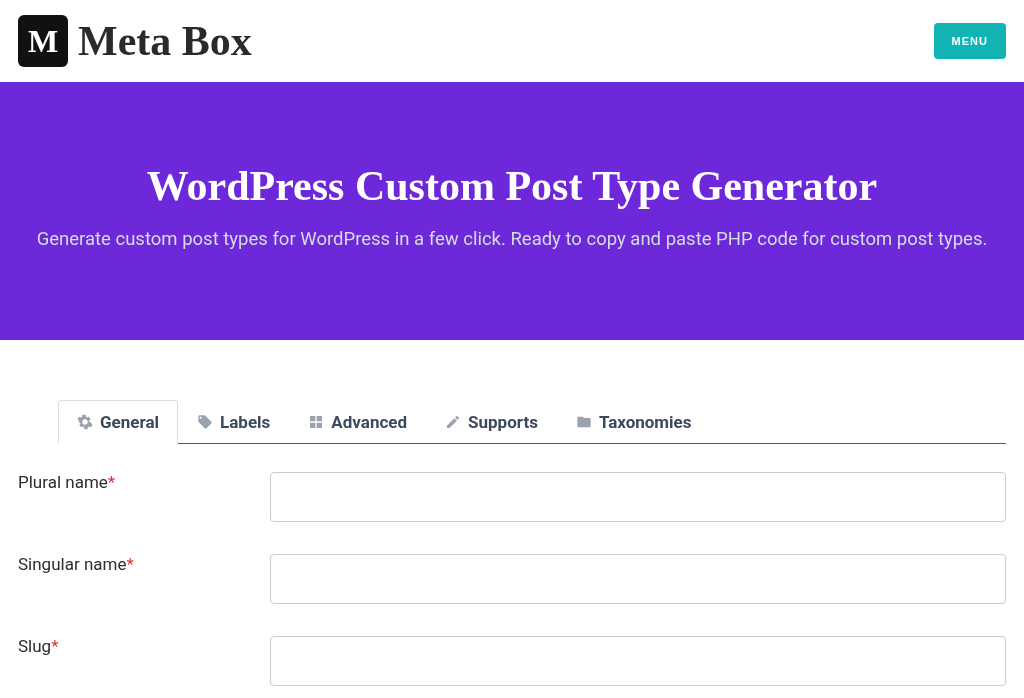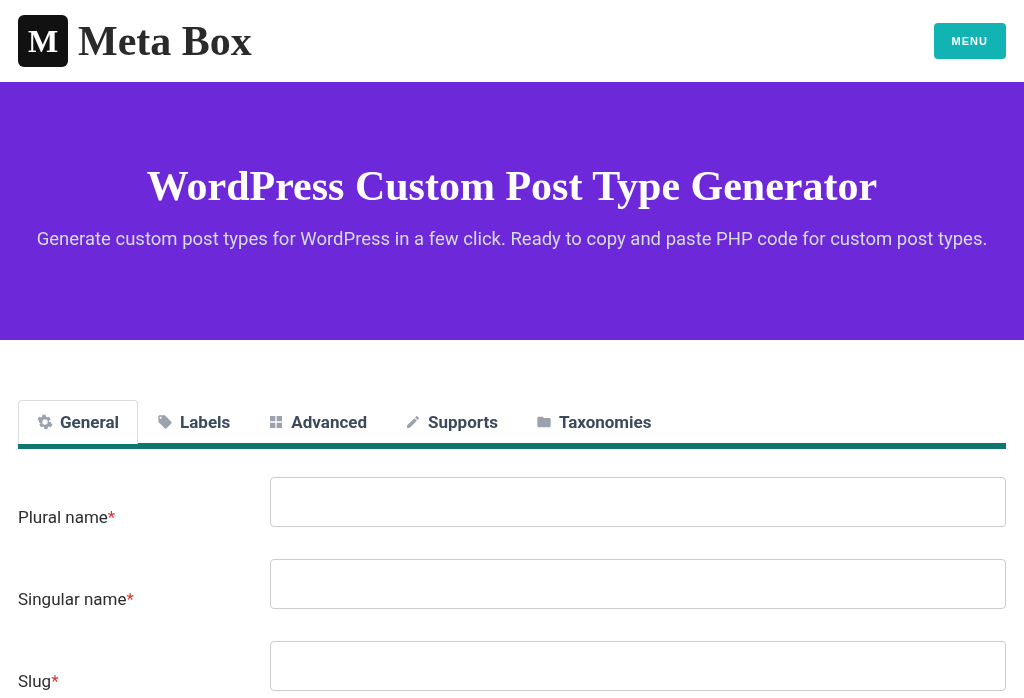--- a/index.html
+++ b/index.html
@@ -74,7 +74,8 @@
     }
     .tabs {
       display: flex;
-      border-bottom: 6px solid #0f766e;
+      border-bottom: 1px solid #0f766e;
+      margin-left: 40px;
     }
     .tab {
       display: flex;

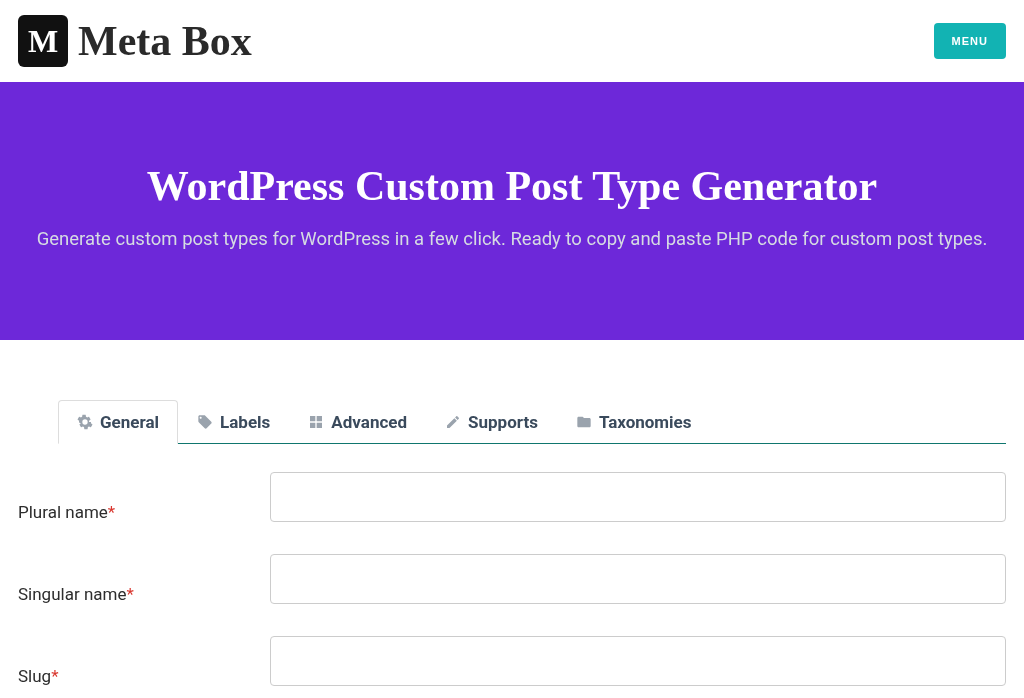--- a/index.html
+++ b/index.html
@@ -104,7 +104,7 @@
     }
     .form-row {
       display: flex;
-      align-items: flex-end;
+      align-items: flex-start;
       margin-bottom: 32px;
     }
     .form-label {

